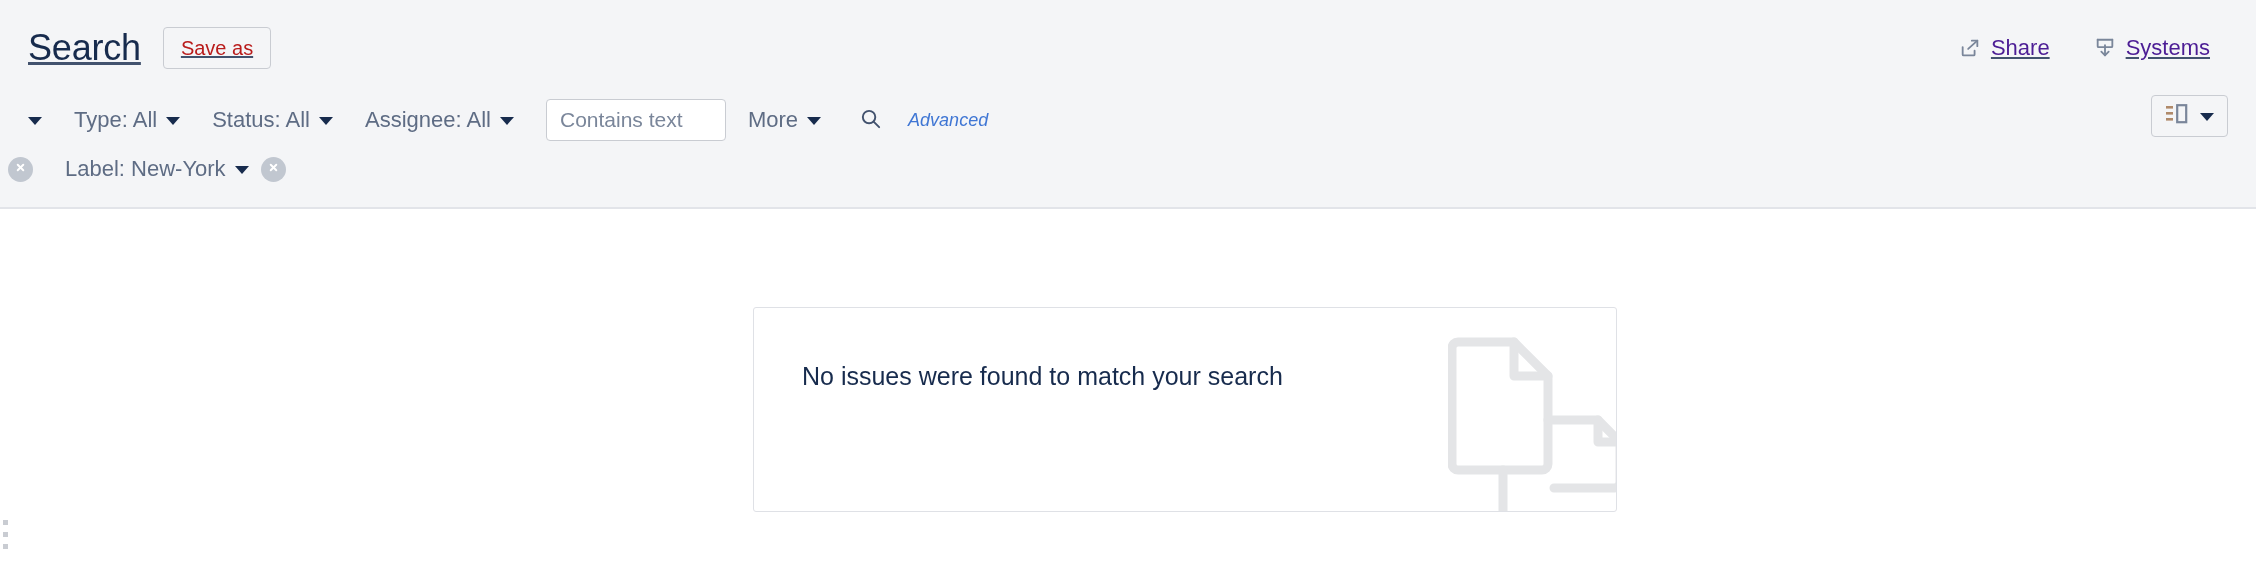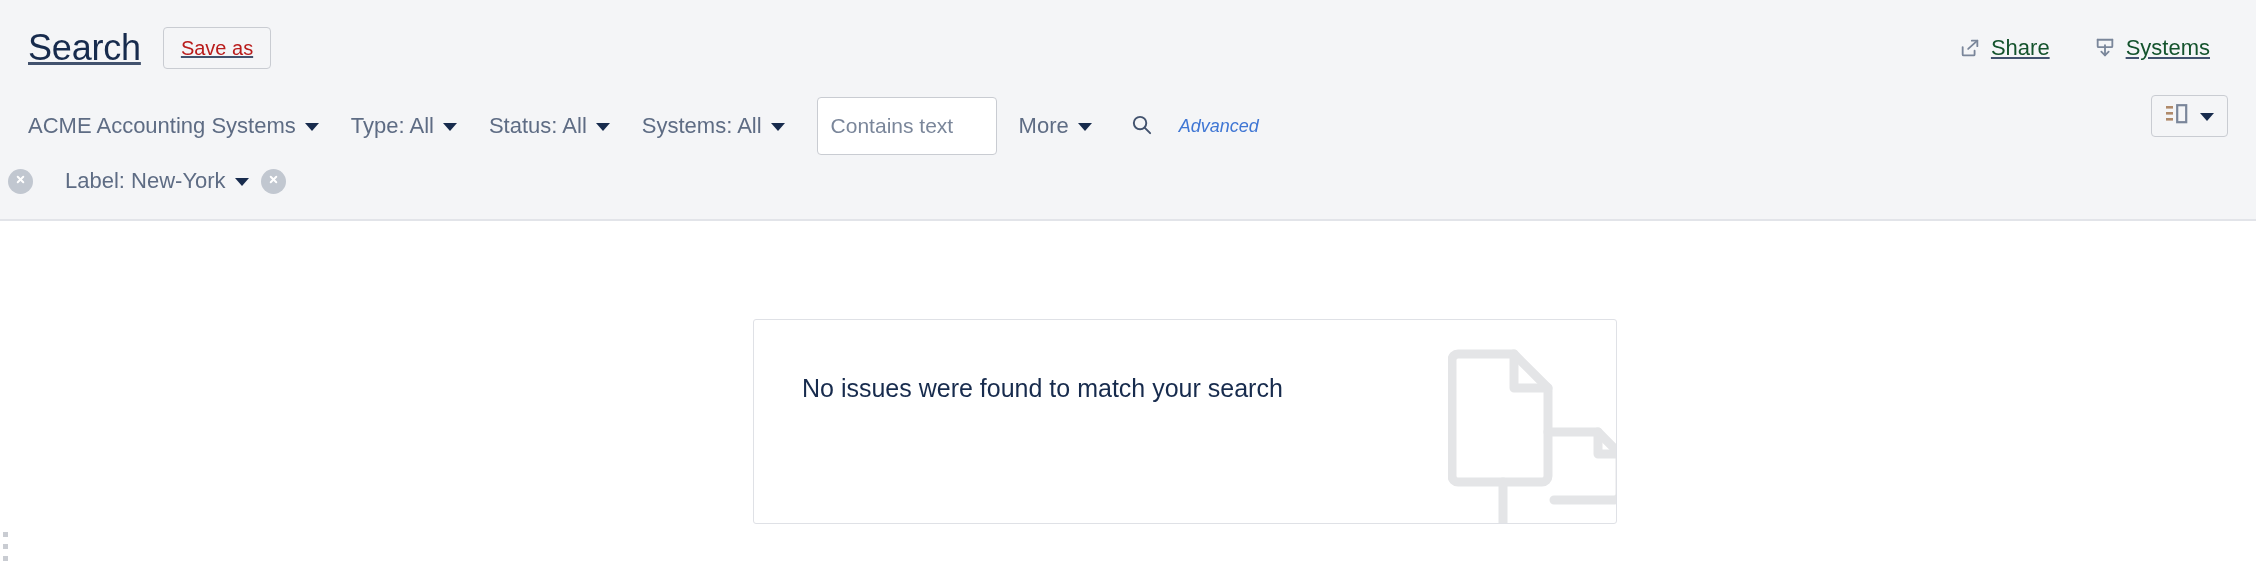--- a/index.html
+++ b/index.html
@@ -67,7 +67,7 @@
     align-items: center;
     gap: 10px;
     font-size: 22px;
-    color: #14532d;
+    color: #4c1d95;
     cursor: pointer;
     background: none;
     border: none;

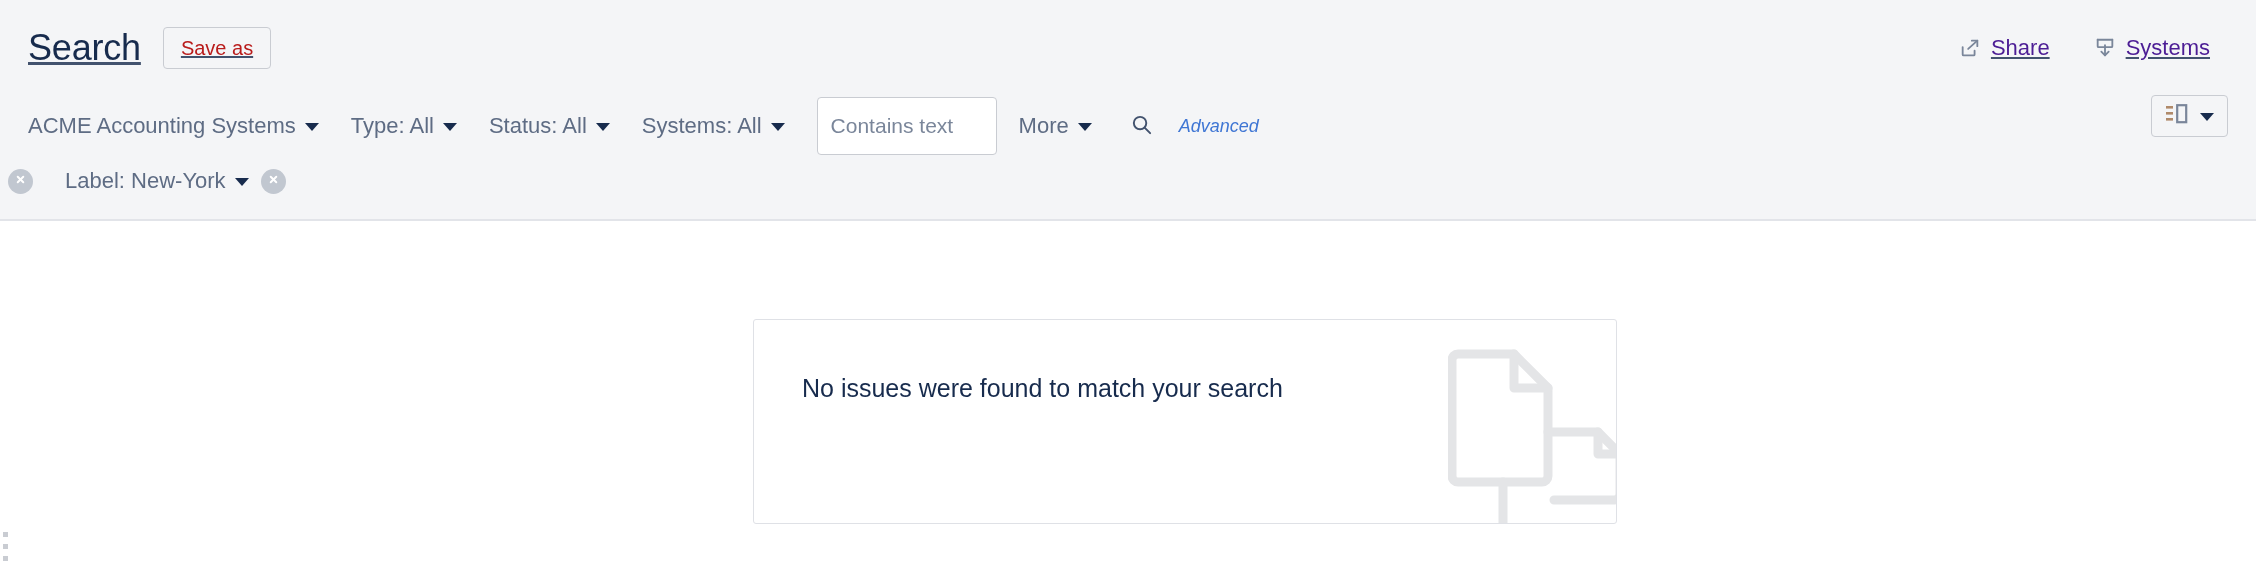--- a/index.html
+++ b/index.html
@@ -293,7 +293,6 @@
 
   <div class="filter-row row-one">
     <button class="filter-pill">
-      <span>ACME Accounting Systems</span>
       <span class="caret"></span>
     </button>
 

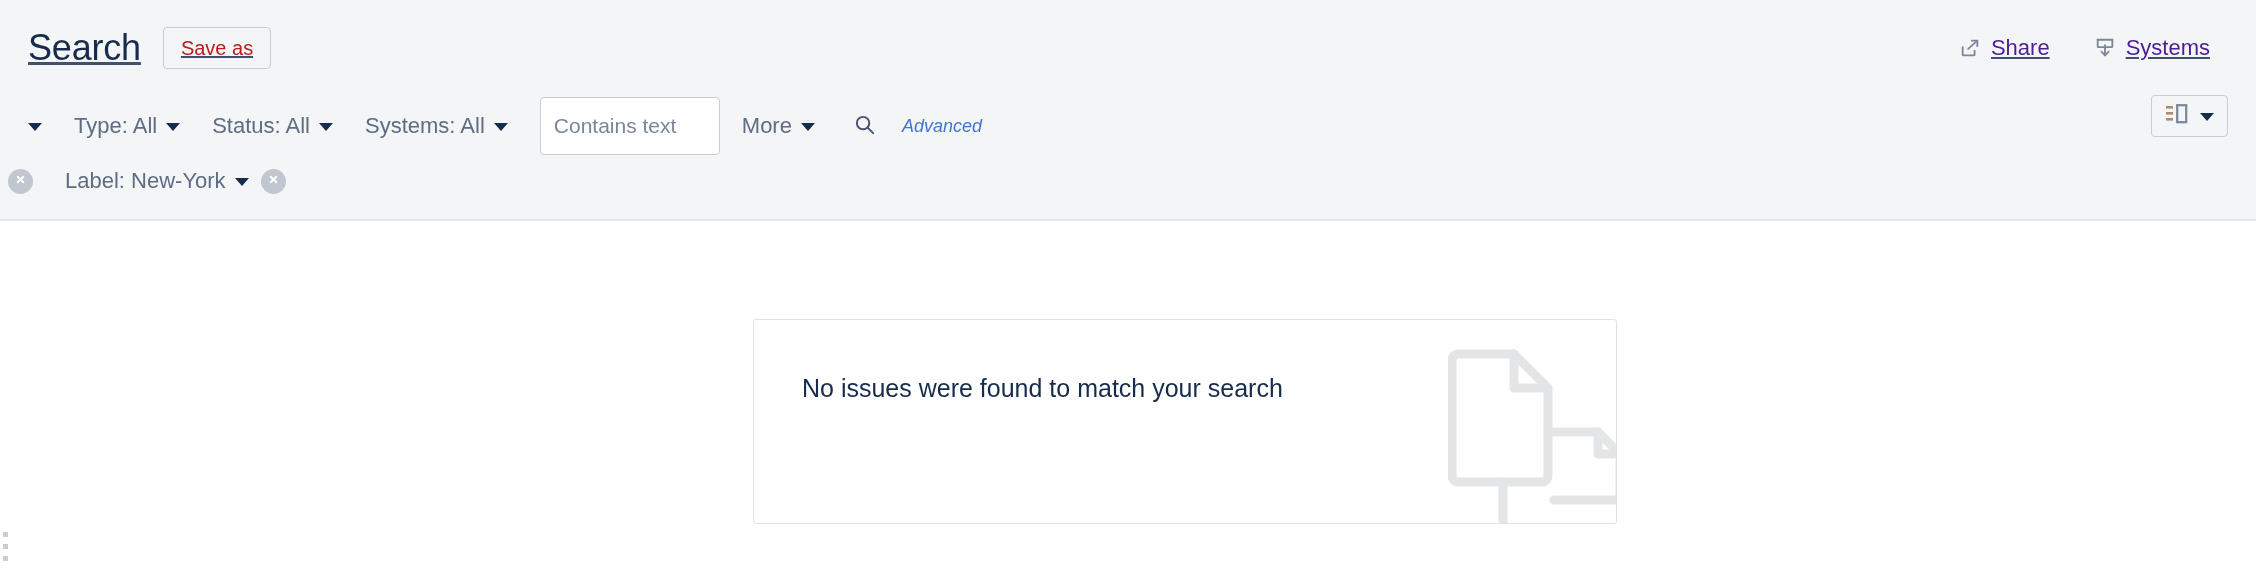--- a/index.html
+++ b/index.html
@@ -307,7 +307,7 @@
     </button>
 
     <button class="filter-pill">
-      <span>Systems: All</span>
+      <span>Assignee: All</span>
       <span class="caret"></span>
     </button>
 

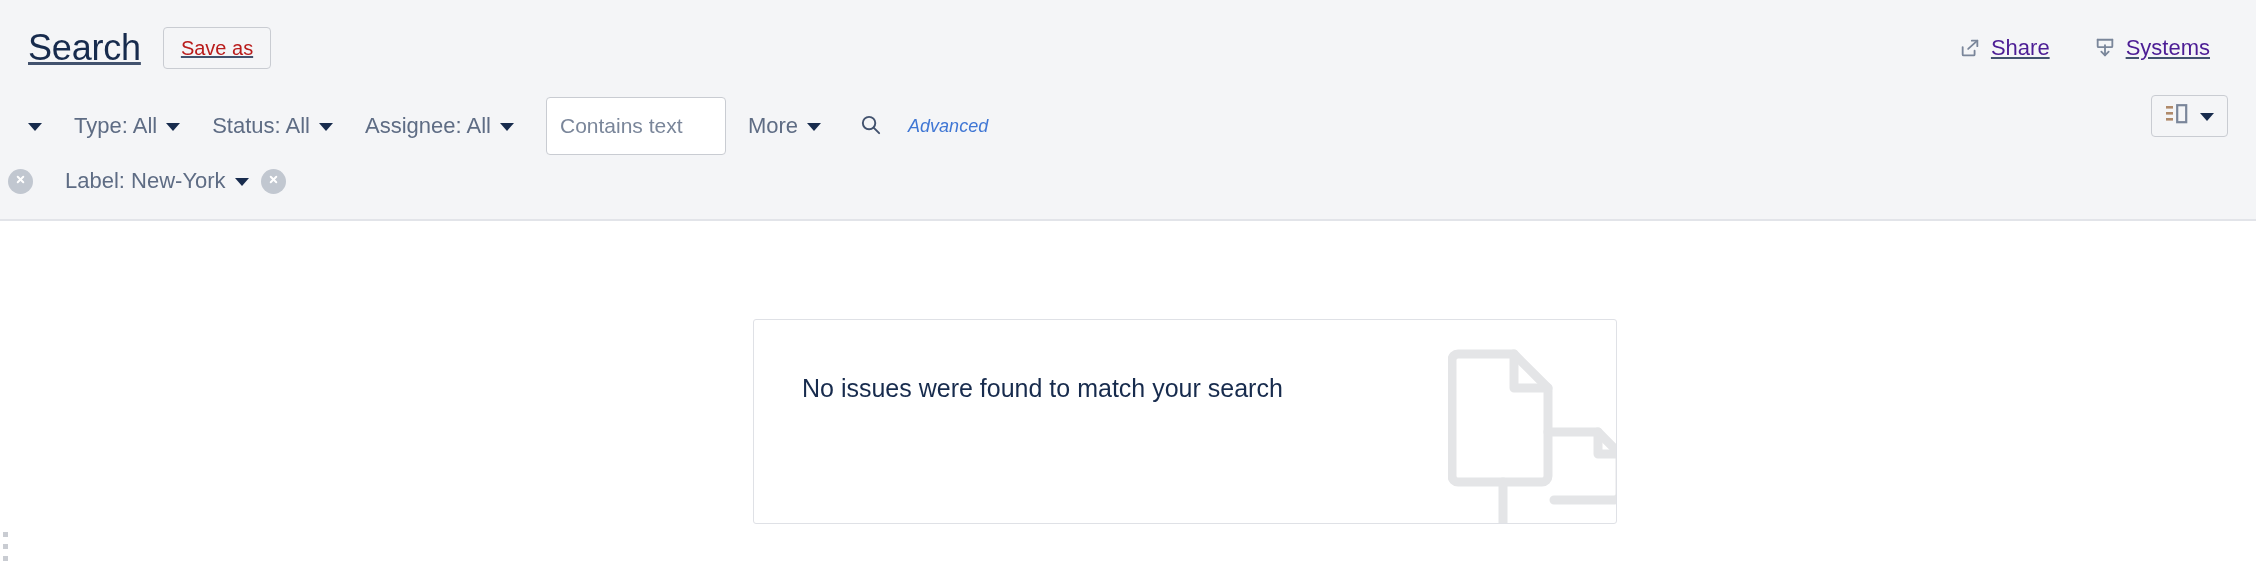--- a/index.html
+++ b/index.html
@@ -122,7 +122,7 @@
     font-size: 21px;
     color: #42526e;
     width: 180px;
-    height: 58px;
+    height: 42px;
     padding: 0 13px;
     background: #ffffff;
     border: 1px solid #c9ccd2;

